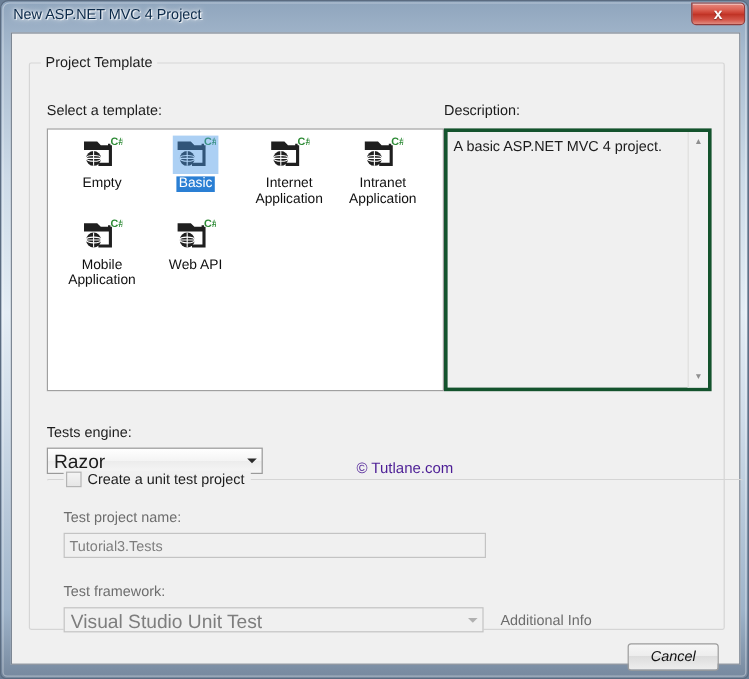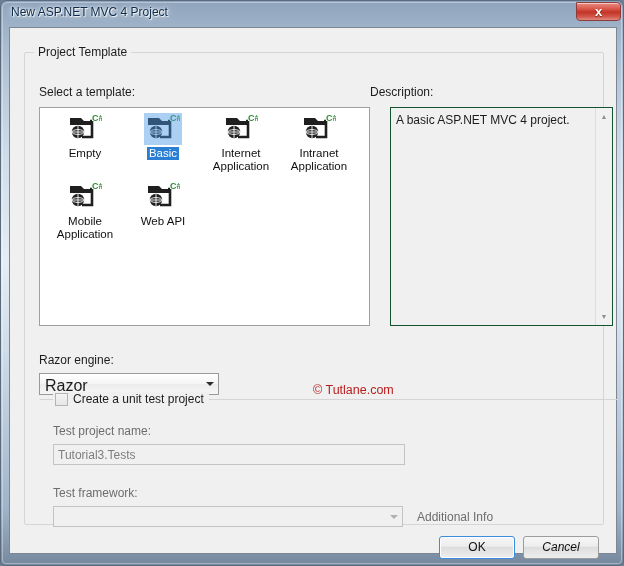--- a/index.html
+++ b/index.html
@@ -210,9 +210,8 @@
     width: 223px;
     height: 219px;
     background: #f0f0f0;
-    border: 1px solid #14532d;
-    box-sizing: border-box;
-    margin-left: 20px;
+    border: 3px solid #14532d;
+    box-sizing: border-box;
   }
   #description-text {
     position: absolute;

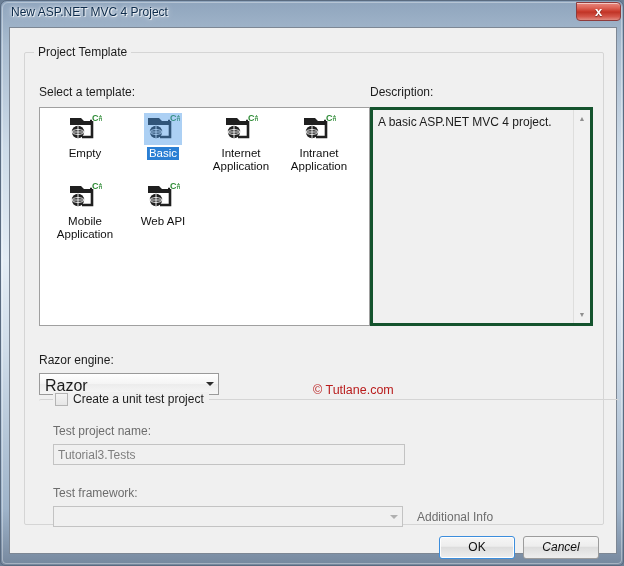--- a/index.html
+++ b/index.html
@@ -498,7 +498,7 @@
         </div>
       </div>
 
-      <div class="field-label" style="left:14px; top:300px;">Razor engine:</div>
+      <div class="field-label" style="left:14px; top:300px;">Tests engine:</div>
 
       <div class="combobox" id="view-engine-combo">
         <div class="value">Razor</div>

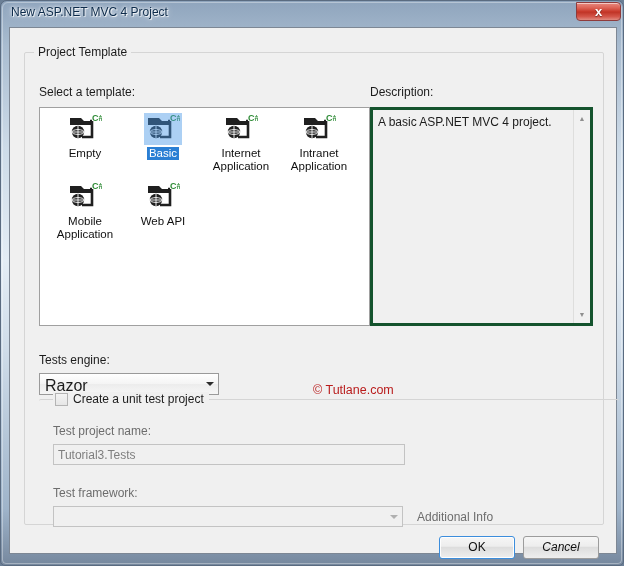--- a/index.html
+++ b/index.html
@@ -349,8 +349,7 @@
     left: 272px;
     top: 330px;
     font-size: 12.5px;
-    color: #b91c1c;
-    margin-left: 16px;
+    color: #4c1d95;
   }
 
   

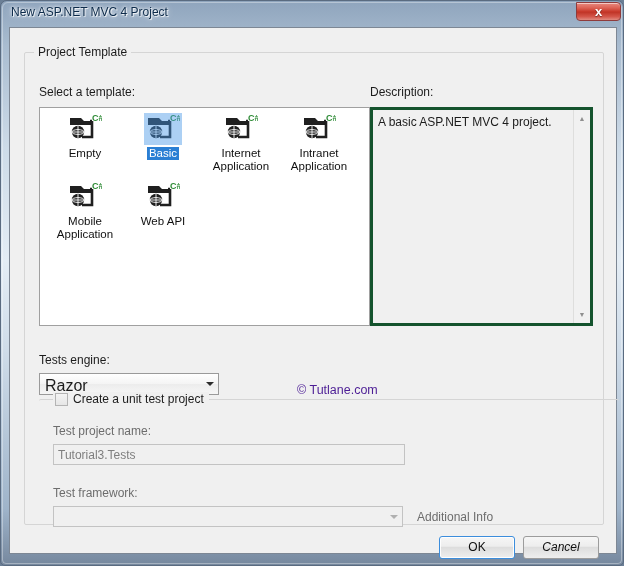--- a/index.html
+++ b/index.html
@@ -523,6 +523,7 @@
         <div class="field-label disabled" style="left:14px; top:86px;">Test framework:</div>
 
         <div class="combobox disabled" id="test-framework-combo">
+          <div class="value">Visual Studio Unit Test</div>
           <div class="arrowbox">
               <div class="caret"></div>
             </div>

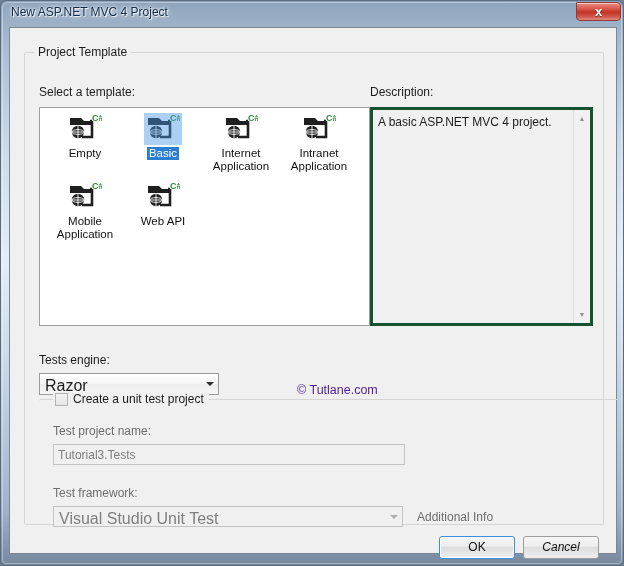--- a/index.html
+++ b/index.html
@@ -533,7 +533,6 @@
       </div>
     </div>
 
-    <div class="dlgbutton default" id="ok-button">OK</div>
     <div class="dlgbutton" id="cancel-button">Cancel</div>
 
   </div>

